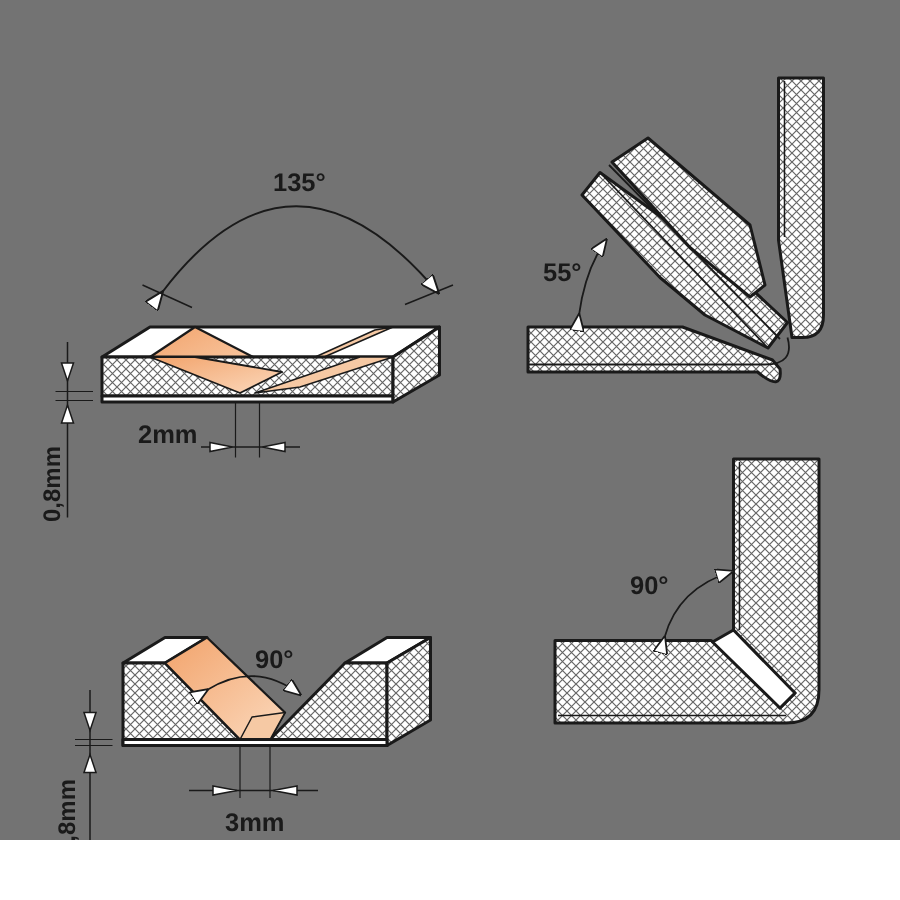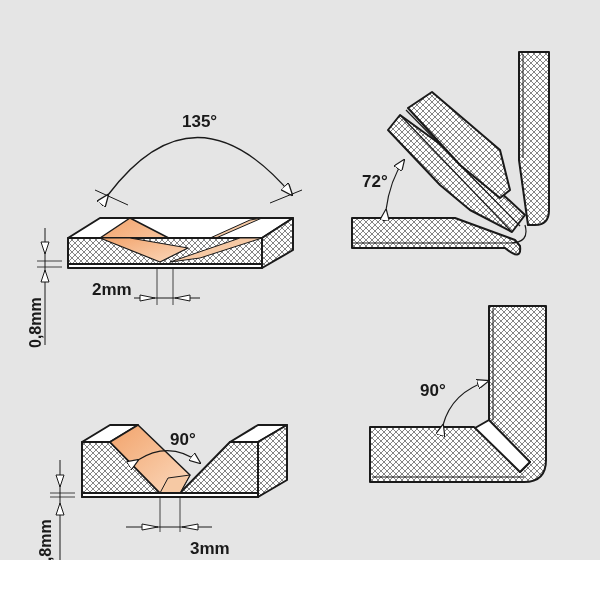--- a/index.html
+++ b/index.html
@@ -3,7 +3,7 @@
 <meta charset="utf-8">
 <style>
   html,body{margin:0;padding:0;background:#fff;}
-  #stage{position:relative;width:600px;height:560px;overflow:hidden;background:#e5e5e5;}
+  #stage{position:relative;width:600px;height:560px;overflow:hidden;background:#737373;}
   svg{position:absolute;left:0;top:0;}
   .lbl{position:absolute;font-family:"Liberation Sans",sans-serif;font-weight:bold;color:#1a1a1a;font-size:17px;line-height:1;white-space:nowrap;}
   .vlbl{transform:rotate(-90deg);transform-origin:left top;}

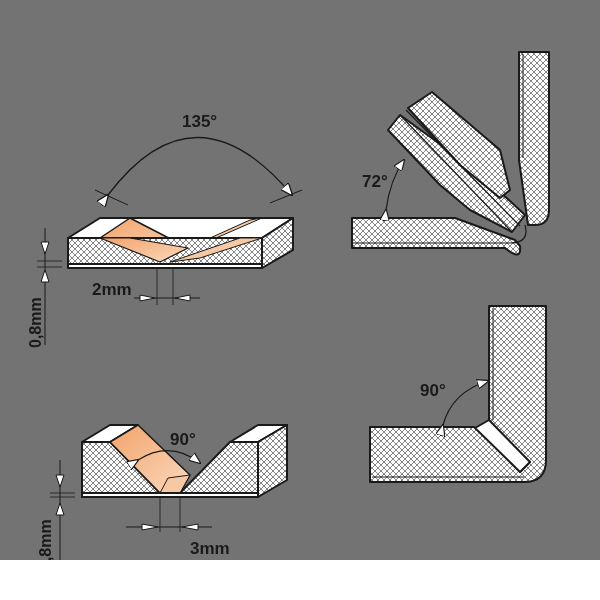--- a/index.html
+++ b/index.html
@@ -111,7 +111,7 @@
 <div class="lbl" style="left:92px;top:281px;">2mm</div>
 <div class="lbl vlbl" style="left:28px;top:348px;font-size:16px;">0,8mm</div>
 
-<div class="lbl" style="left:362px;top:173px;">72°</div>
+<div class="lbl" style="left:362px;top:173px;">55°</div>
 
 <div class="lbl" style="left:170px;top:431px;">90°</div>
 <div class="lbl" style="left:150px;top:540px;margin-left:40px;">3mm</div>

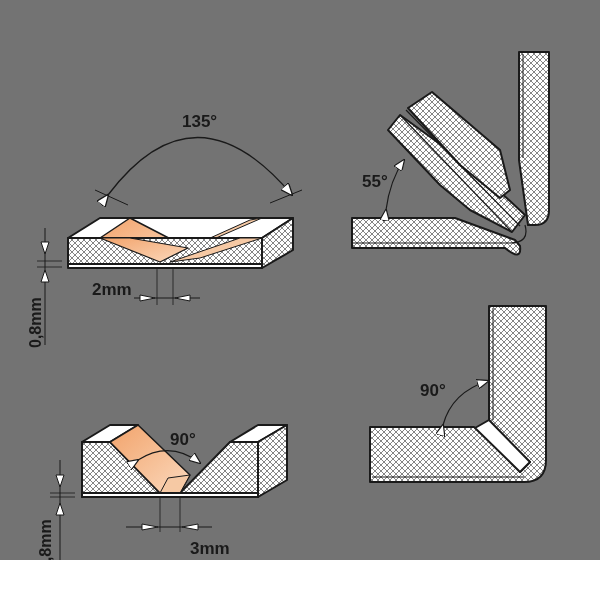--- a/index.html
+++ b/index.html
@@ -114,7 +114,7 @@
 <div class="lbl" style="left:362px;top:173px;">55°</div>
 
 <div class="lbl" style="left:170px;top:431px;">90°</div>
-<div class="lbl" style="left:150px;top:540px;margin-left:40px;">3mm</div>
+<div class="lbl" style="left:150px;top:540px;">3mm</div>
 <div class="lbl vlbl" style="left:38px;top:570px;font-size:16px;">0,8mm</div>
 
 <div class="lbl" style="left:420px;top:382px;">90°</div>

